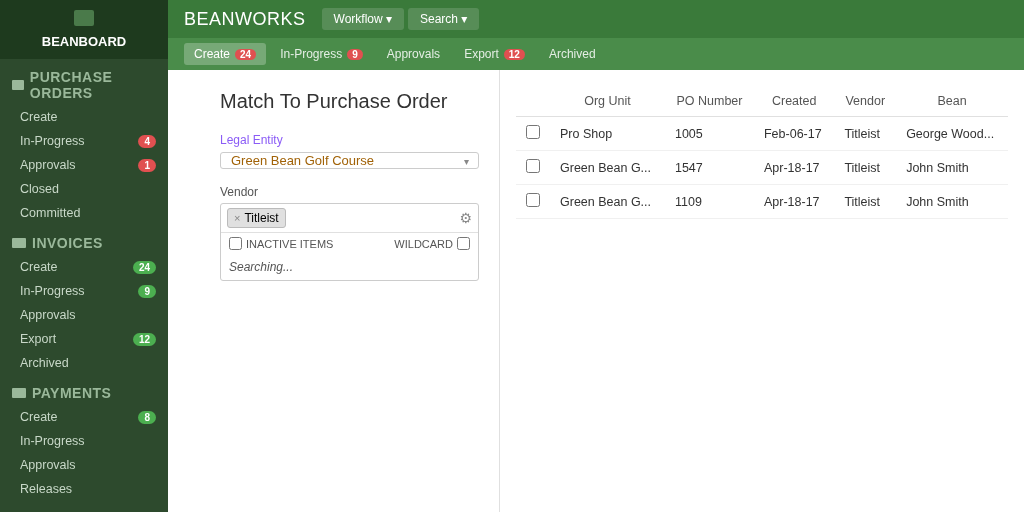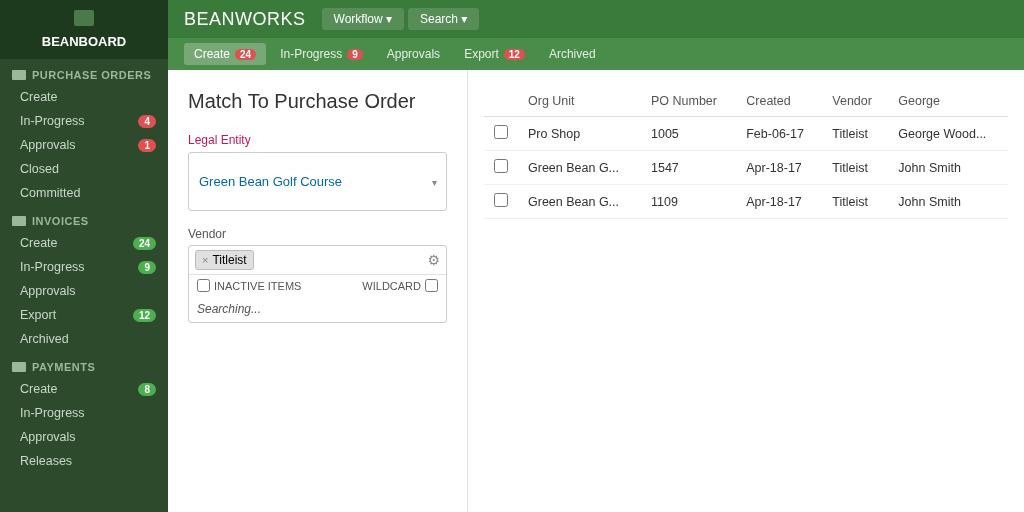--- a/index.html
+++ b/index.html
@@ -35,7 +35,7 @@
     }
     .sidebar-section-title {
       padding: 10px 12px 4px 12px;
-      font-size: 11px;
+      font-size: 14px;
       font-weight: bold;
       color: #9ab89a;
       letter-spacing: 0.5px;

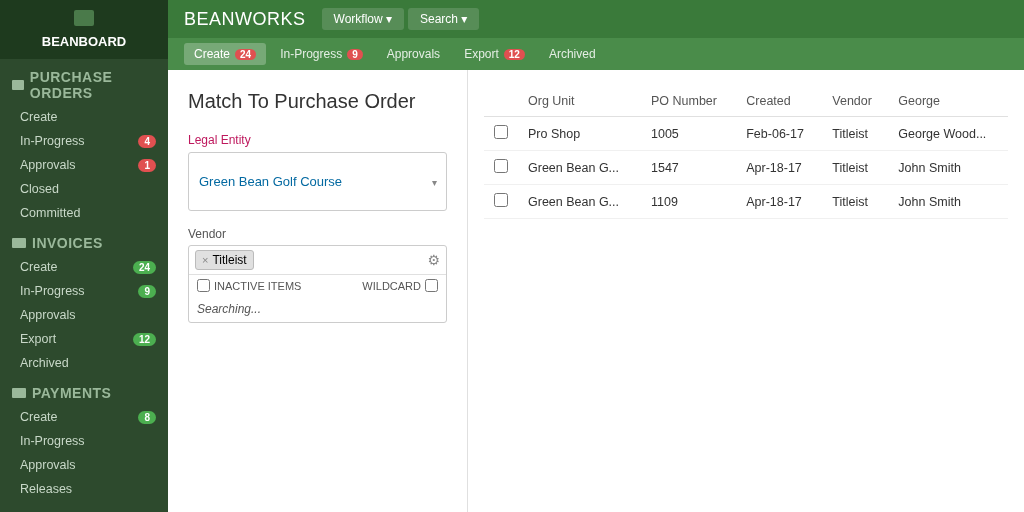--- a/index.html
+++ b/index.html
@@ -153,6 +153,7 @@
       display: flex;
       flex: 1;
       overflow: hidden;
+      margin-left: 32px;
     }
 
     

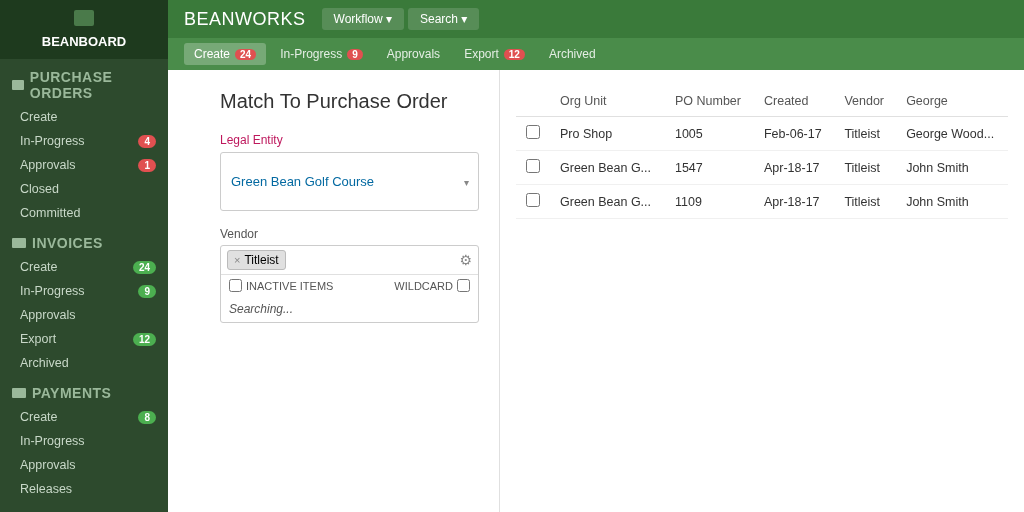--- a/index.html
+++ b/index.html
@@ -293,7 +293,7 @@
       font-size: 12.5px;
     }
     .results-table th {
-      text-align: left;
+      text-align: center;
       padding: 8px 10px;
       color: #555;
       font-weight: normal;

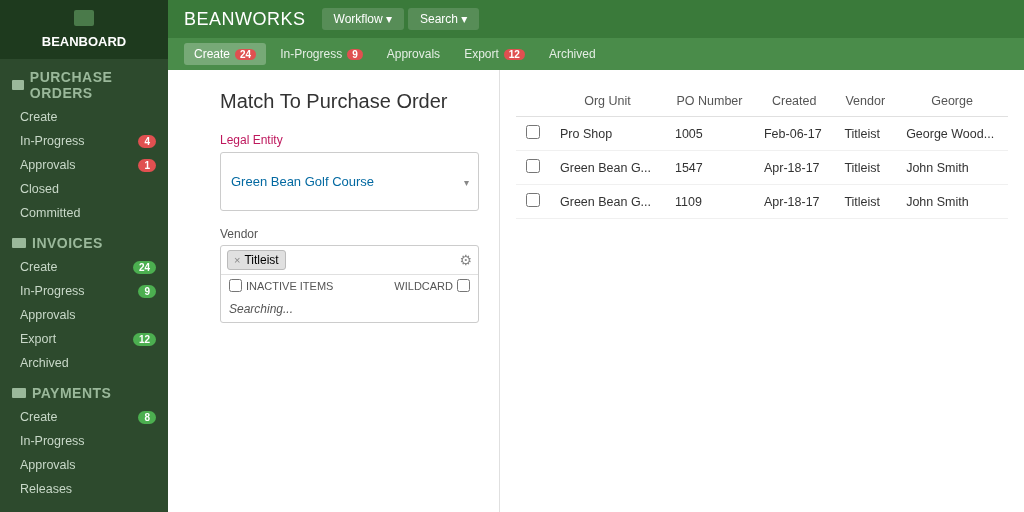--- a/index.html
+++ b/index.html
@@ -477,7 +477,7 @@
               <th>PO Number</th>
               <th>Created</th>
               <th>Vendor</th>
-              <th>George</th>
+              <th>Bean</th>
             </tr>
           </thead>
           <tbody id="table-body">

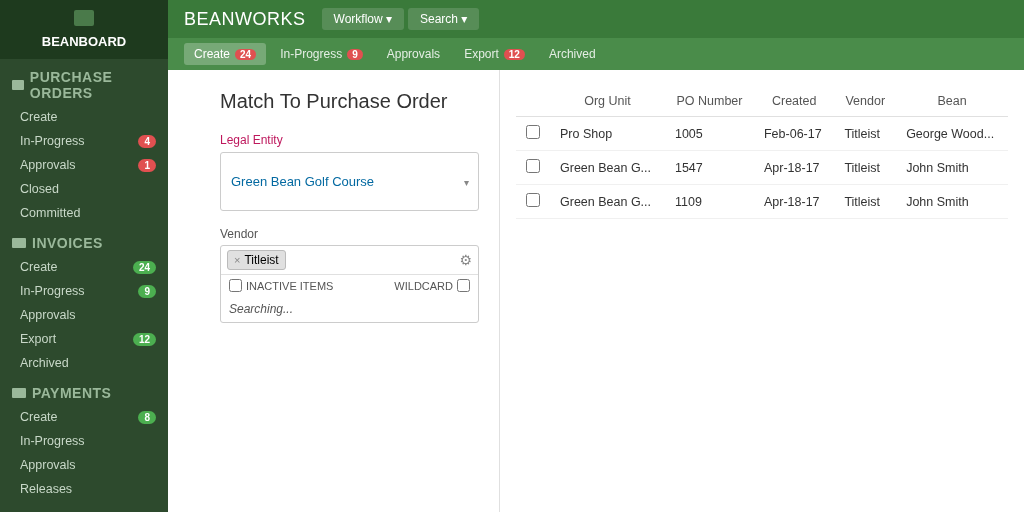--- a/index.html
+++ b/index.html
@@ -174,7 +174,7 @@
 
     .form-label {
       font-size: 12px;
-      color: #be185d;
+      color: #8b5cf6;
       margin-bottom: 5px;
     }
 

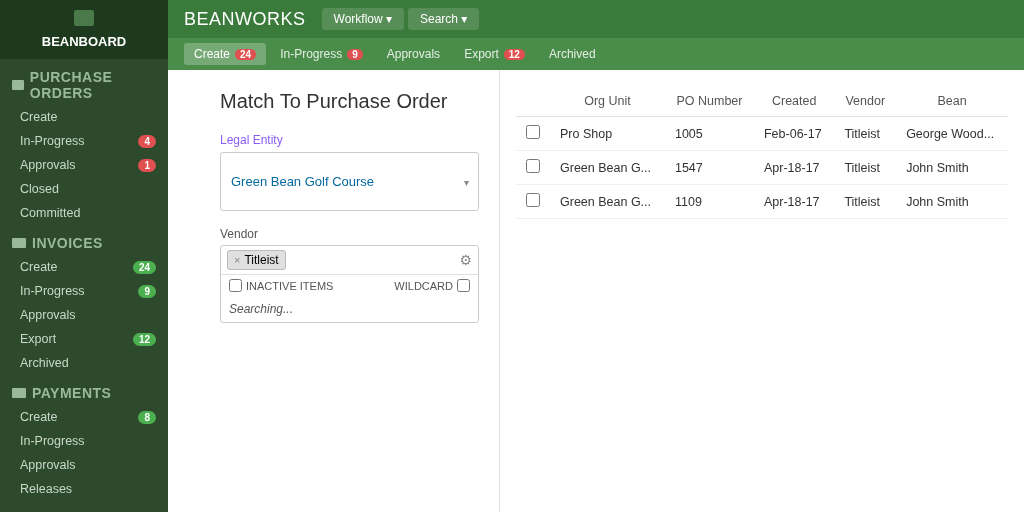--- a/index.html
+++ b/index.html
@@ -187,11 +187,11 @@
     }
     .select-wrapper select {
       width: 100%;
-      padding: 21px 10px;
+      padding: 0 10px;
       border: 1px solid #ccc;
       border-radius: 3px;
       font-size: 13px;
-      color: #0369a1;
+      color: #a16207;
       background: white;
       appearance: none;
       cursor: pointer;

